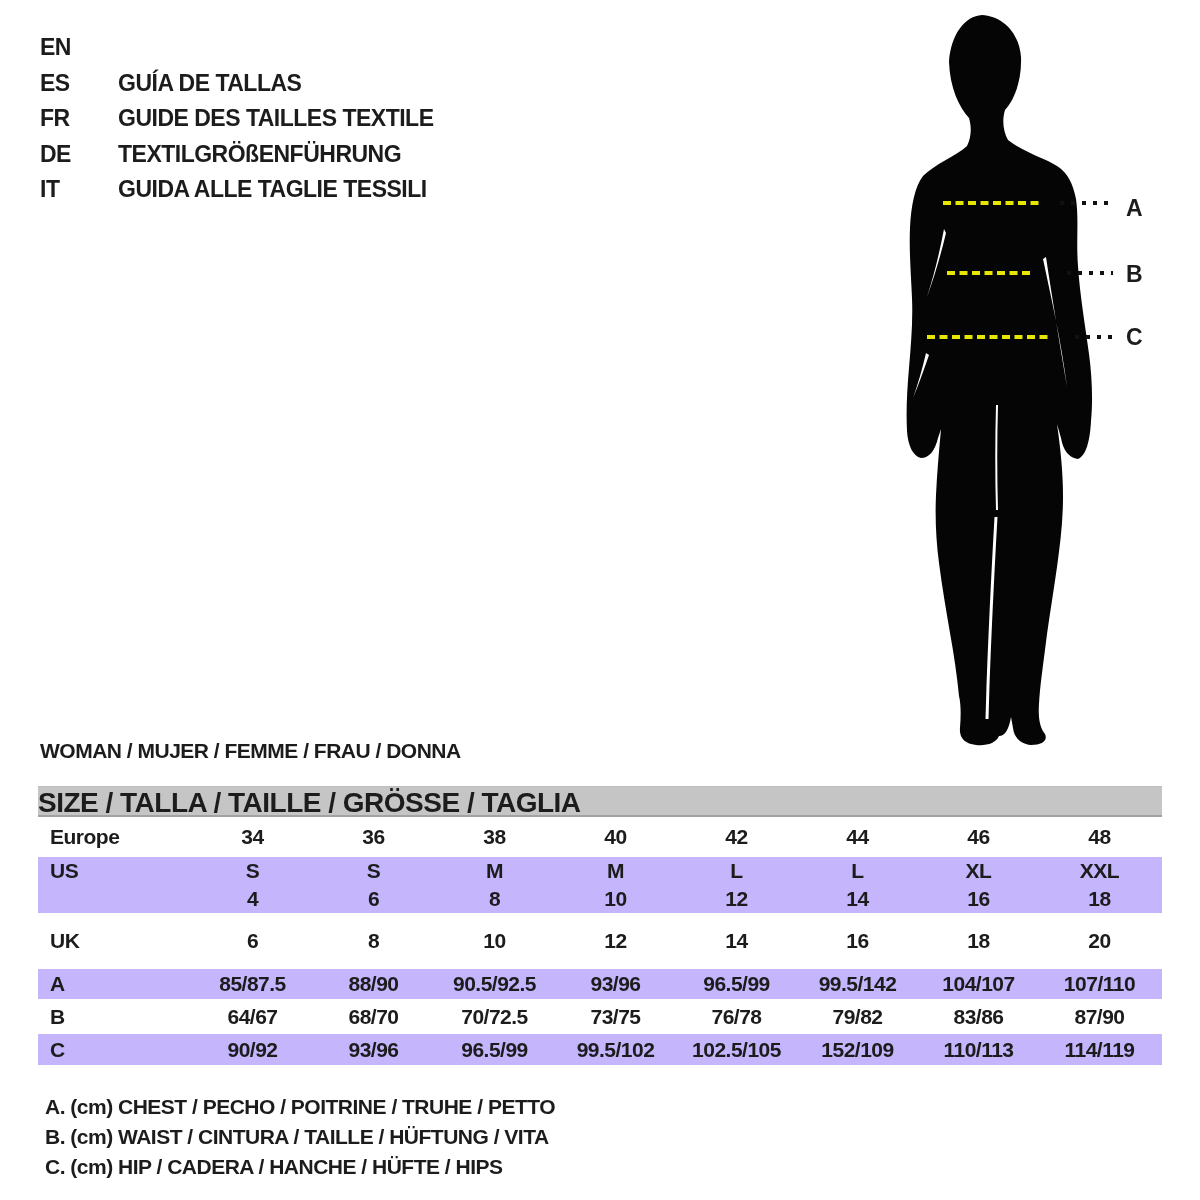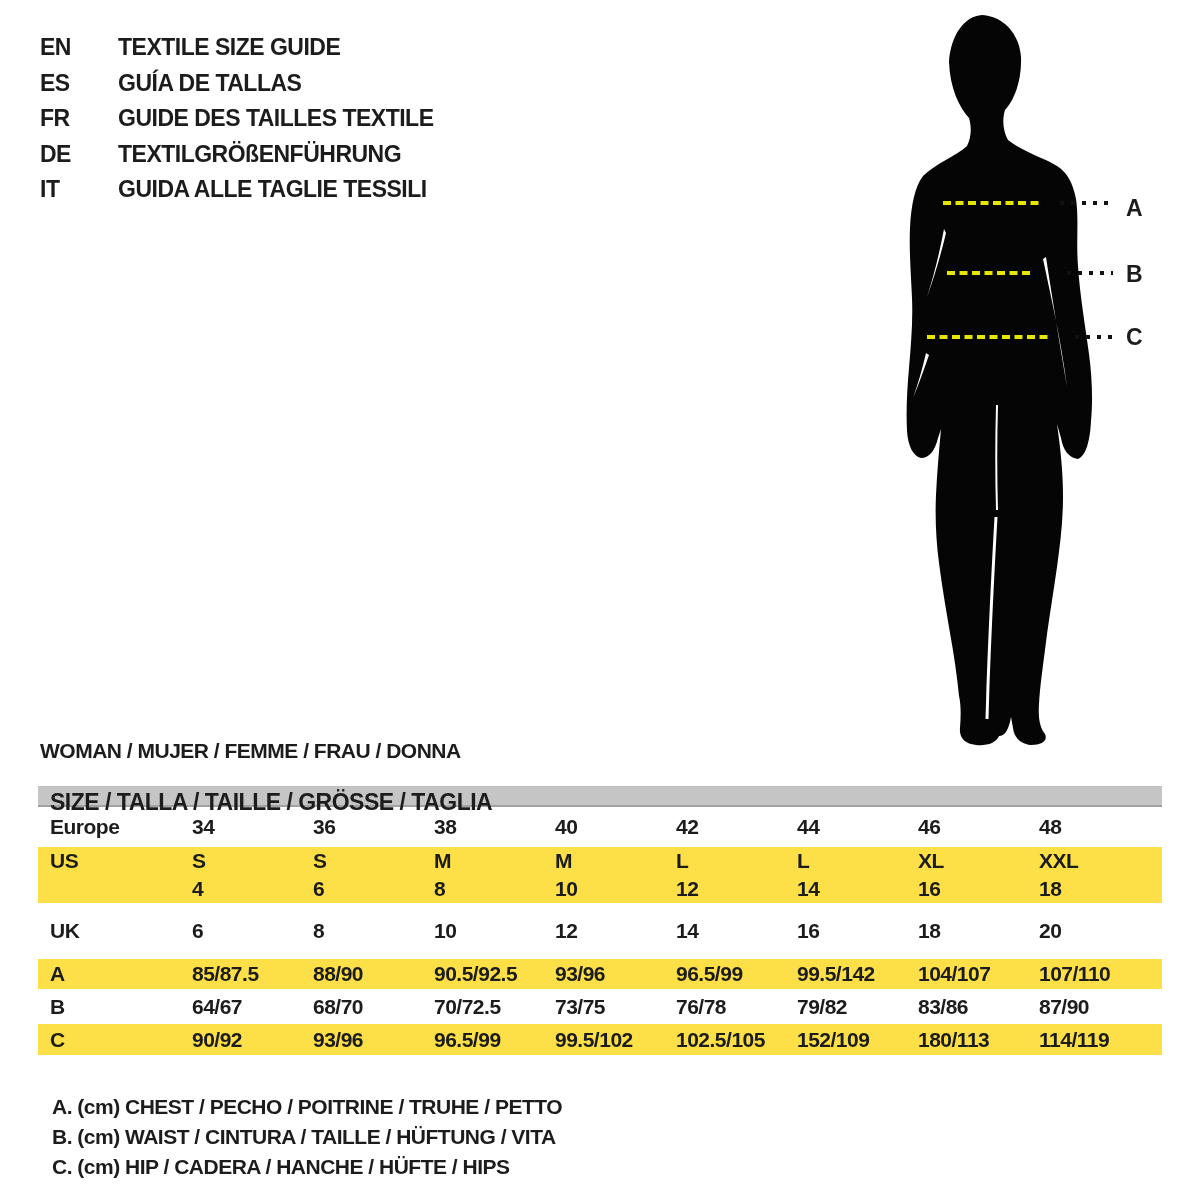--- a/index.html
+++ b/index.html
@@ -61,7 +61,6 @@
 <div class="lang-list">
     <div class="lang-row">
       <span class="lang-code">EN</span>
-      <span class="lang-title">TEXTILE SIZE GUIDE</span>
     </div>
     <div class="lang-row">
       <span class="lang-code">ES</span>

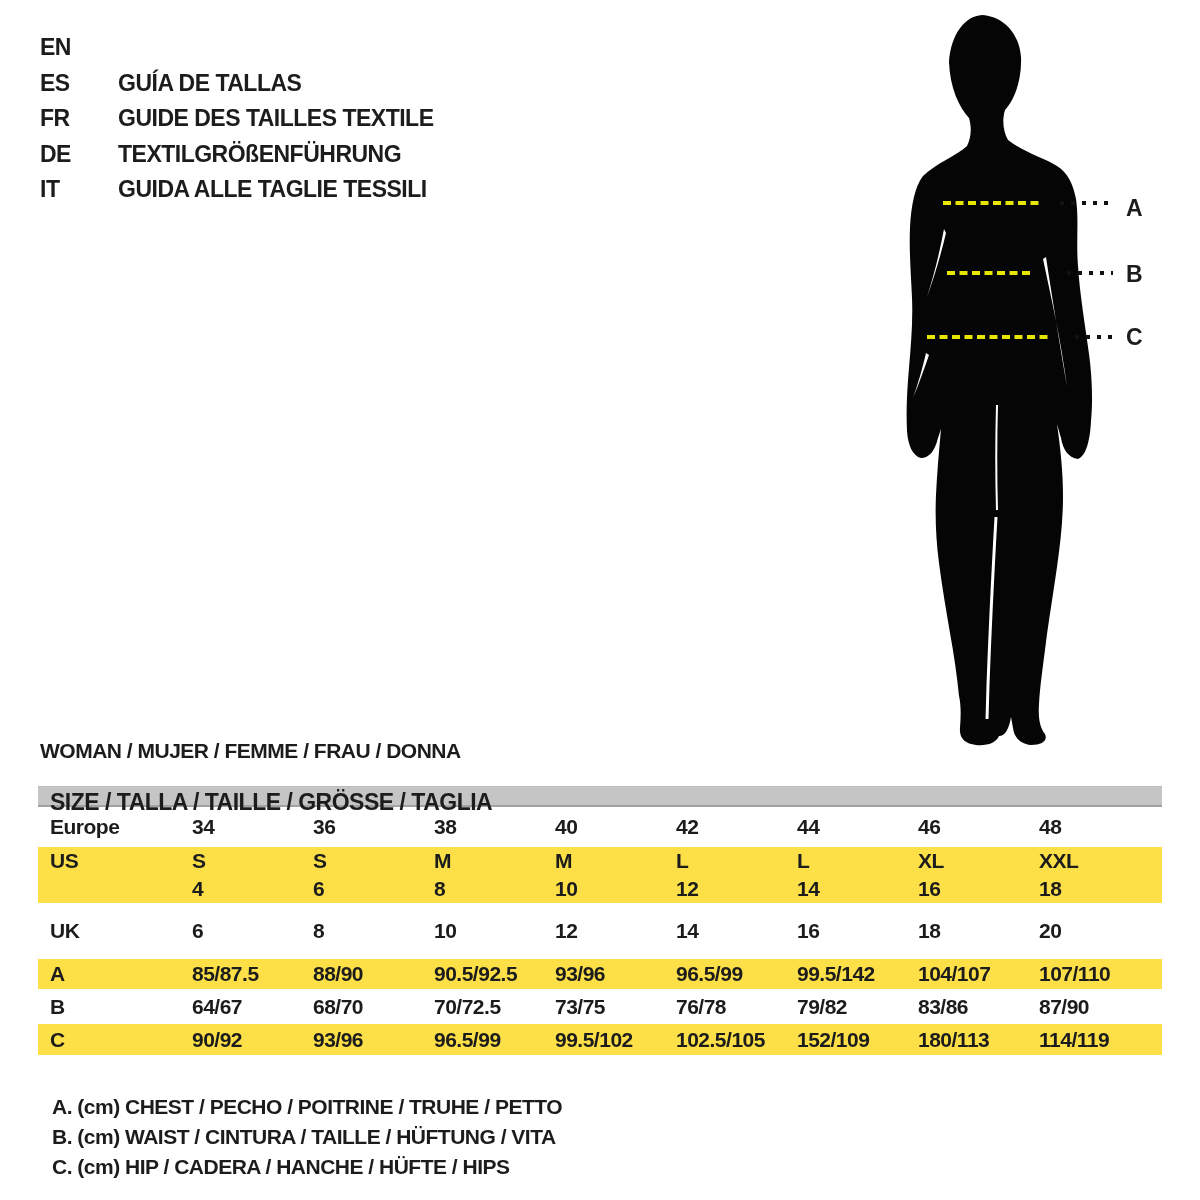--- a/index.html
+++ b/index.html
@@ -31,9 +31,9 @@
   
   .size-table{position:absolute;left:38px;top:786px;width:1124px}
   .table-header{
-    height:21px;line-height:31px;background:#c5c5c5;
+    height:31px;line-height:31px;background:#c5c5c5;
     border-bottom:2px solid #a2a2a2;border-top:1px solid #bdbdbd;
-    padding-left:12px;font-weight:bold;font-size:23px;letter-spacing:-0.5px;
+    font-weight:bold;font-size:28px;letter-spacing:-0.5px;
     box-sizing:border-box;
   }
   .t-row{display:flex;align-items:center;font-weight:bold;font-size:21px;letter-spacing:-0.5px}

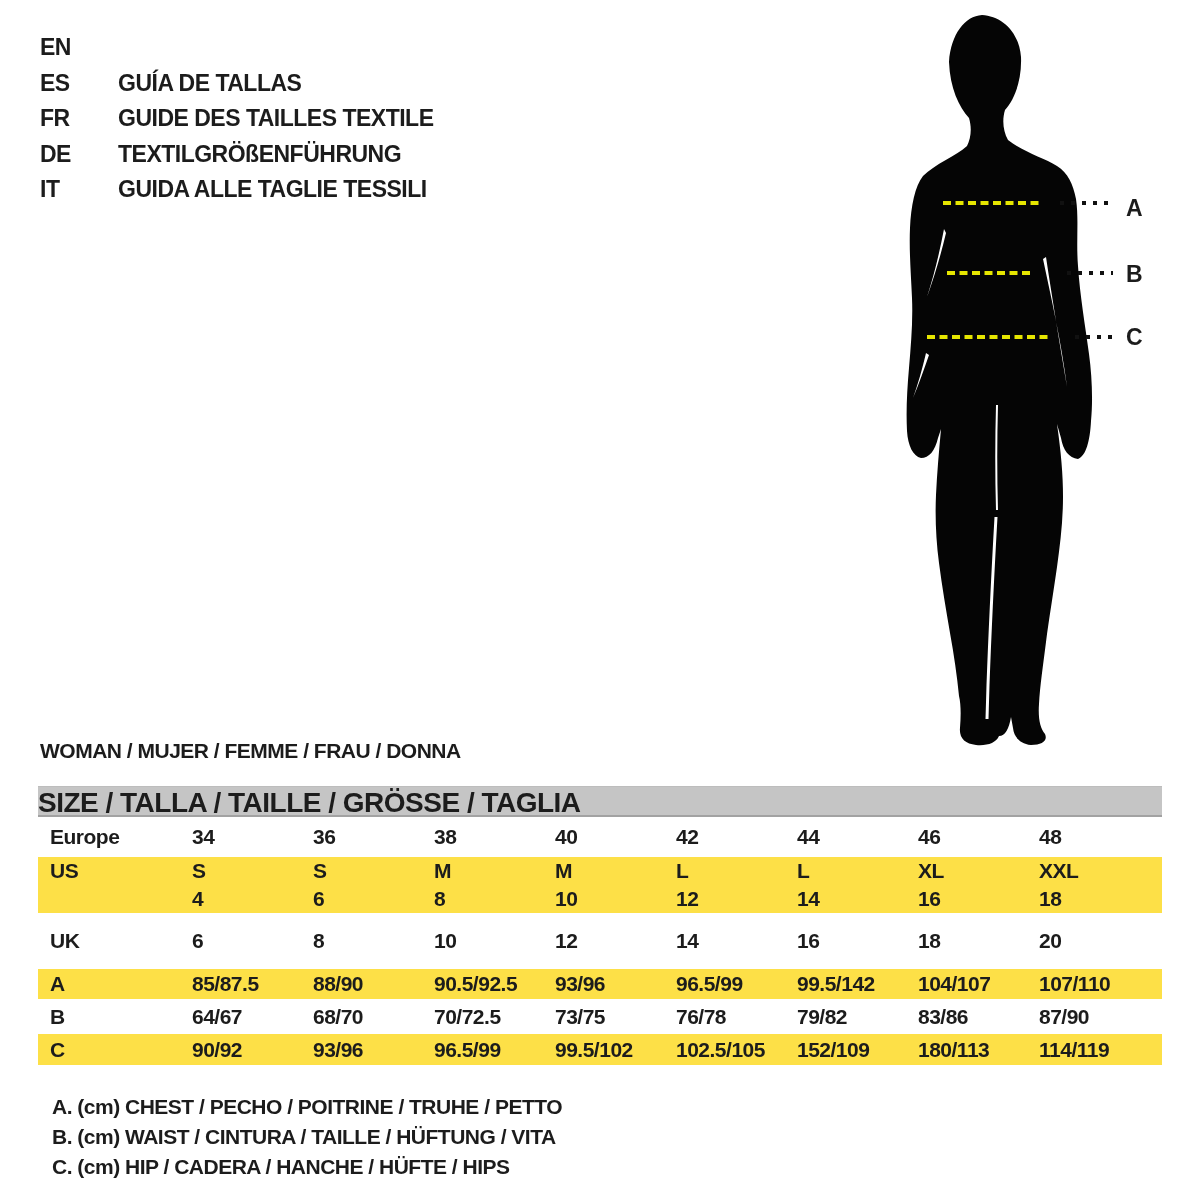--- a/index.html
+++ b/index.html
@@ -46,7 +46,7 @@
   .t-row.row-5{height:35px}
   .t-row.row-6{height:31px}
   .t-label{width:154px;padding-left:12px;box-sizing:border-box}
-  .t-cell{width:121px;}
+  .t-cell{width:121px;text-align:center}
 
   
   .legend{position:absolute;left:52px;top:1092px}

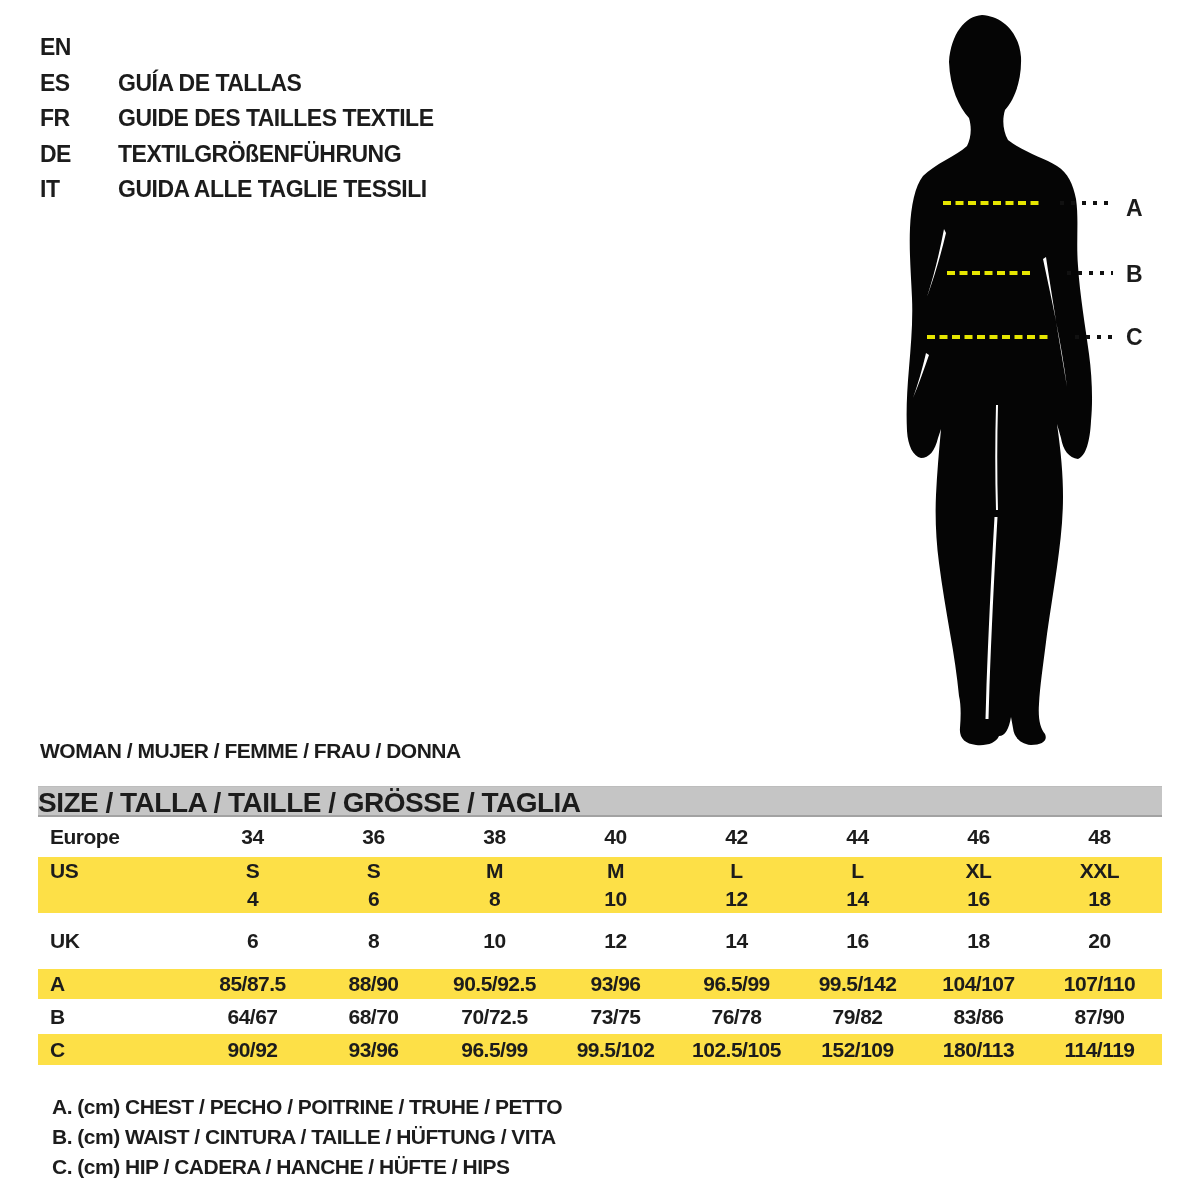--- a/index.html
+++ b/index.html
@@ -37,7 +37,7 @@
     box-sizing:border-box;
   }
   .t-row{display:flex;align-items:center;font-weight:bold;font-size:21px;letter-spacing:-0.5px}
-  .t-row.shade{background:#fde047}
+  .t-row.shade{background:#c4b5fd}
   .t-row.row-0{height:40px}
   .t-row.row-1{height:28px}
   .t-row.row-2{height:28px}

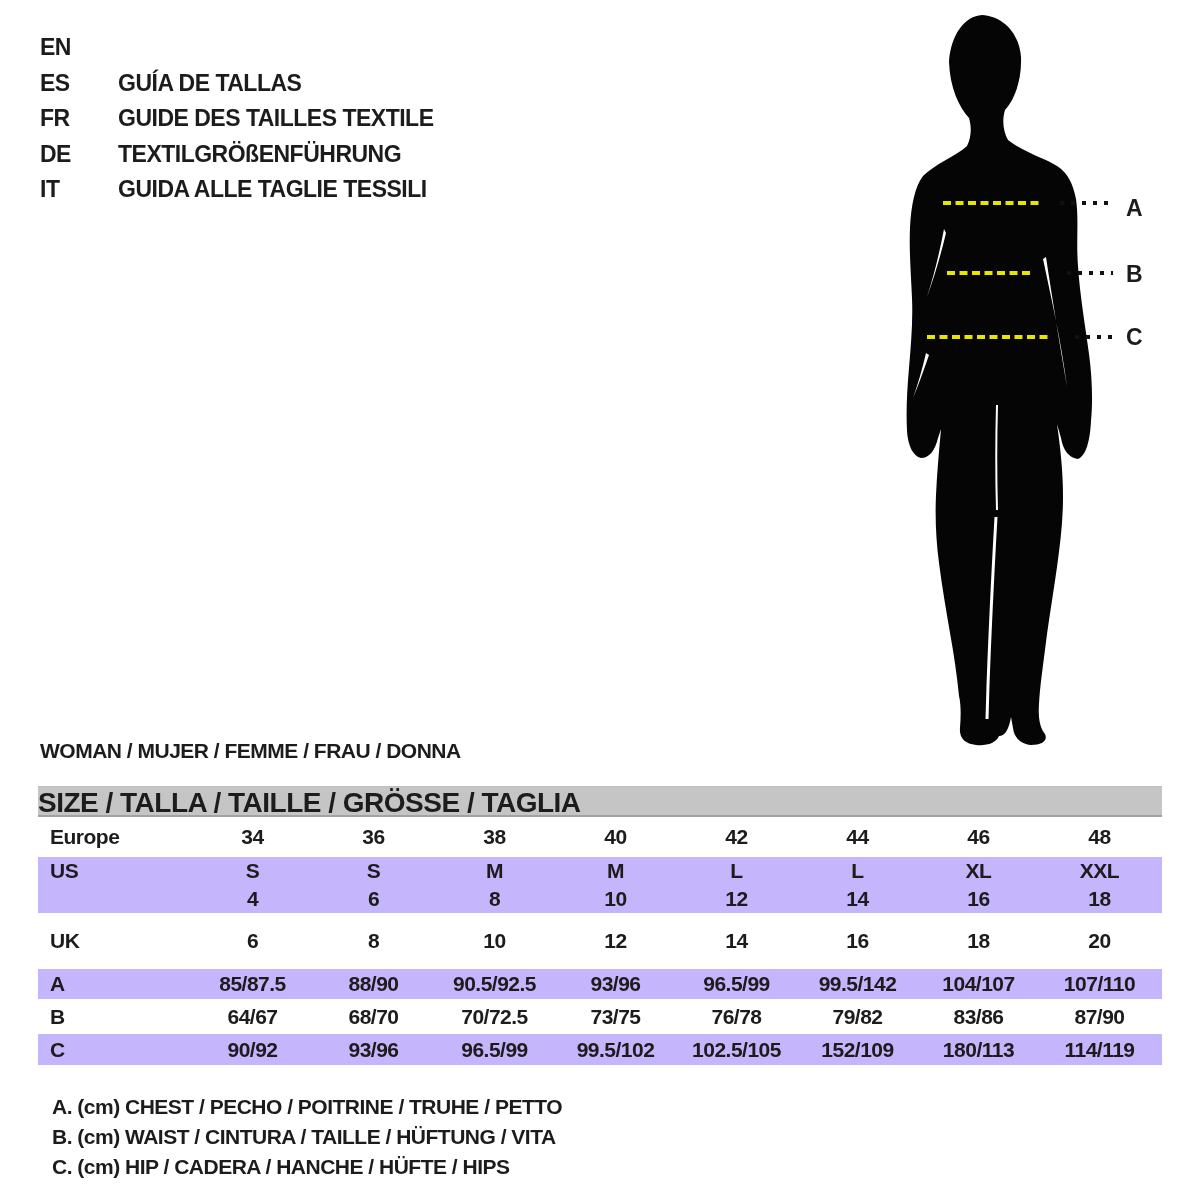--- a/index.html
+++ b/index.html
@@ -202,7 +202,7 @@
         <span class="t-cell">99.5/102</span>
         <span class="t-cell">102.5/105</span>
         <span class="t-cell">152/109</span>
-        <span class="t-cell">180/113</span>
+        <span class="t-cell">110/113</span>
         <span class="t-cell">114/119</span>
       </div>
     </div>

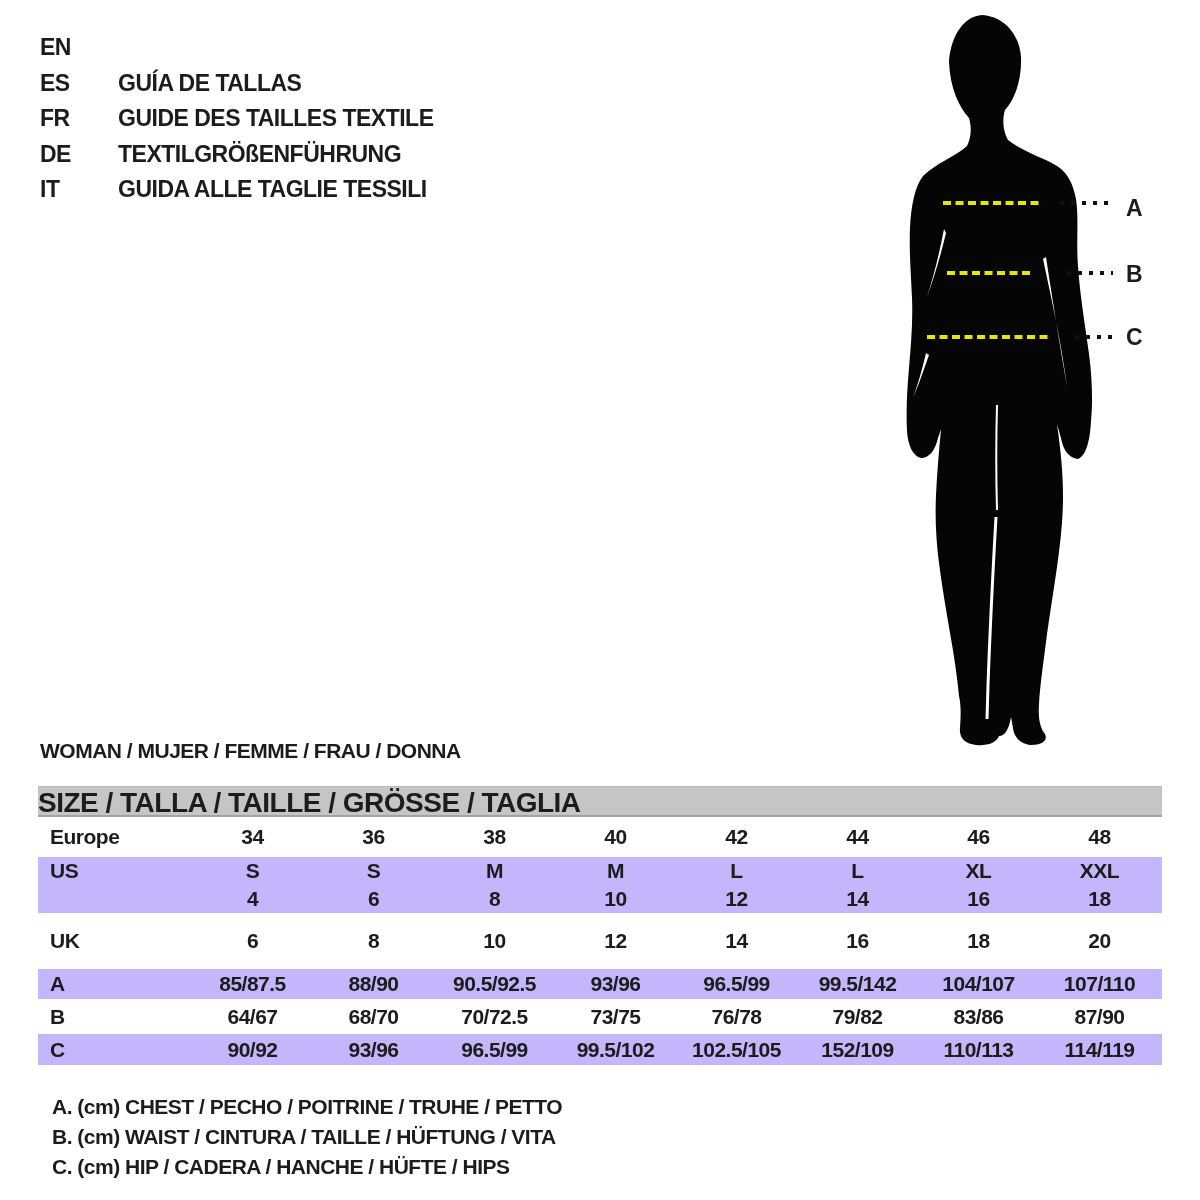--- a/index.html
+++ b/index.html
@@ -49,7 +49,7 @@
   .t-cell{width:121px;text-align:center}
 
   
-  .legend{position:absolute;left:52px;top:1092px}
+  .legend{position:absolute;left:45px;top:1092px}
   .legend-line{
     height:30px;line-height:30px;font-weight:bold;font-size:21px;
     letter-spacing:-0.5px;white-space:nowrap;

